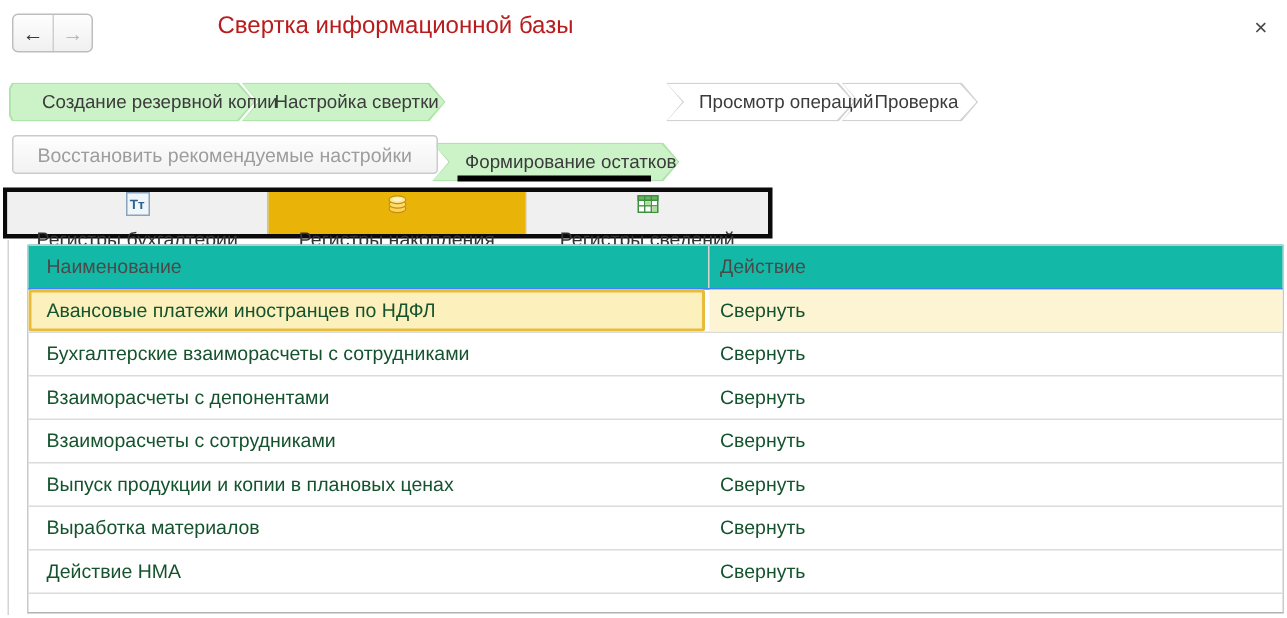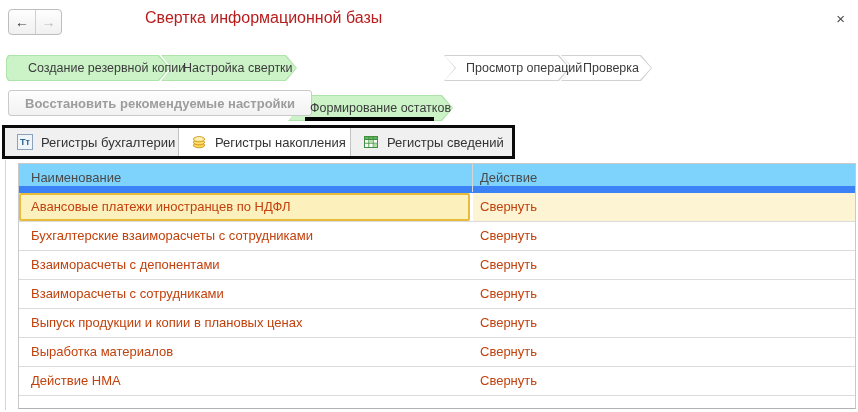--- a/index.html
+++ b/index.html
@@ -41,7 +41,7 @@
   .restore-btn { position:absolute; left:8px; top:90px; height:26px; padding:0 16px;
                  font-family:"Liberation Sans", sans-serif; font-size:13px; color:#9d9d9d;
                  background:linear-gradient(#fefefe,#f2f2f2); border:1px solid #cacaca;
-                 border-radius:3px;font-weight:bold; }
+                 border-radius:3px; }
 
   
   .tabs-annotation { position:absolute; left:2px; top:125px; border:3px solid #0b0b0b; background:#000; }

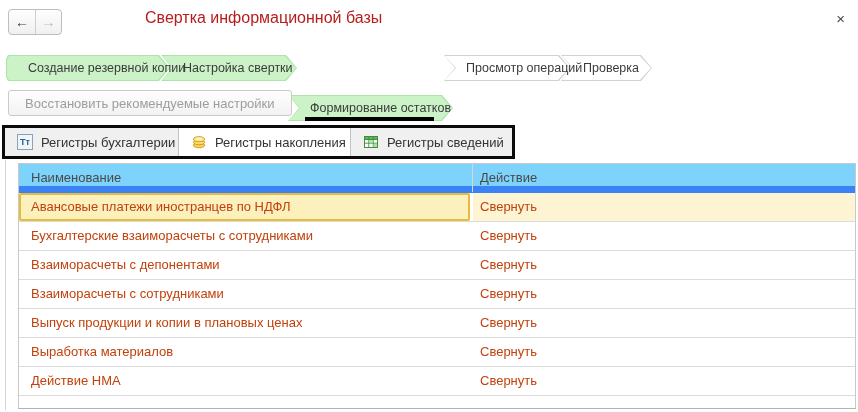--- a/index.html
+++ b/index.html
@@ -47,7 +47,7 @@
   .tabs-annotation { position:absolute; left:2px; top:125px; border:3px solid #0b0b0b; background:#000; }
   .tabstrip { display:flex; height:28px; background:#e9e9e9; }
   .reg-tab { display:flex; align-items:center; gap:8px; padding:0 12px; font-size:13px;
-             color:#333; background:#f0f0f0; border-right:1px solid #c2c2c2; white-space:nowrap; }
+             color:#333; background:#f0f0f0; border-right:1px solid #c2c2c2; white-space:nowrap;flex-direction:column; }
   .reg-tab:last-child { border-right:none; }
   .reg-tab.active { background:#ffffff; }
   .t1 { width:174px; } .t2 { width:172px; } .t3 { width:161px; }

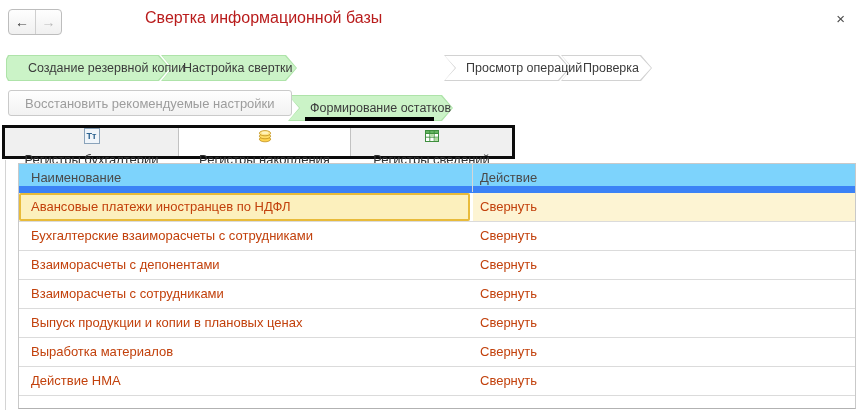--- a/index.html
+++ b/index.html
@@ -49,7 +49,7 @@
   .reg-tab { display:flex; align-items:center; gap:8px; padding:0 12px; font-size:13px;
              color:#333; background:#f0f0f0; border-right:1px solid #c2c2c2; white-space:nowrap;flex-direction:column; }
   .reg-tab:last-child { border-right:none; }
-  .reg-tab.active { background:#ffffff; }
+  .reg-tab.active { background:#eab308; }
   .t1 { width:174px; } .t2 { width:172px; } .t3 { width:161px; }
 
   .icon-acct { display:inline-flex; width:16px; height:16px; align-items:center; justify-content:center;

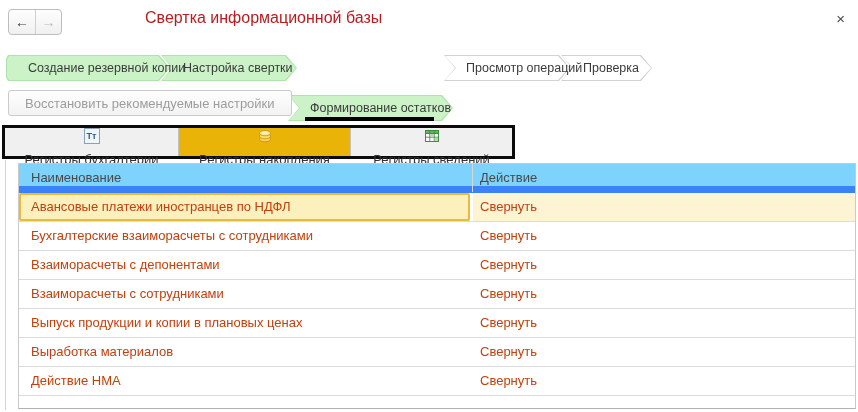--- a/index.html
+++ b/index.html
@@ -65,7 +65,7 @@
                border-left:1px solid #c9c9c9; border-right:1px solid #c9c9c9;
                border-bottom:1px solid #b2b2b2; background:#fff; }
   .thead { display:grid; grid-template-columns:454px 1fr; height:30px;
-           background:#7dd3fc; border-top:1px solid #c9c9c9; border-bottom:7px solid #3b82f6; }
+           background:#14b8a6; border-top:1px solid #c9c9c9; border-bottom:1px solid #3b82f6; }
   .th { font-size:13px; color:#4a4a4a; line-height:28px; }
   .th-name { padding-left:12px; border-right:1px solid #d6d6d6; }
   .th-action { padding-left:7px; }

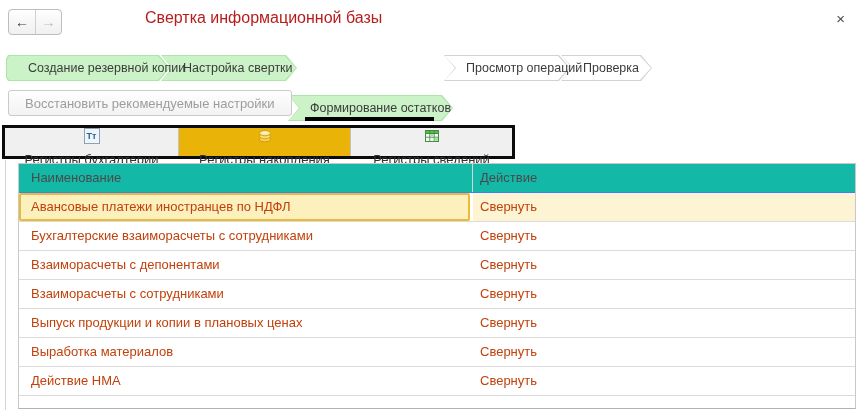--- a/index.html
+++ b/index.html
@@ -72,7 +72,7 @@
 
   .trow { display:grid; grid-template-columns:454px 1fr; height:29px;
           border-bottom:1px solid #dbdbdb; }
-  .td { font-size:13px; color:#c2410c; line-height:27px; overflow:hidden; white-space:nowrap; }
+  .td { font-size:13px; color:#14532d; line-height:27px; overflow:hidden; white-space:nowrap; }
   .td-name { padding-left:12px; }
   .td-action { padding-left:7px; }
 

